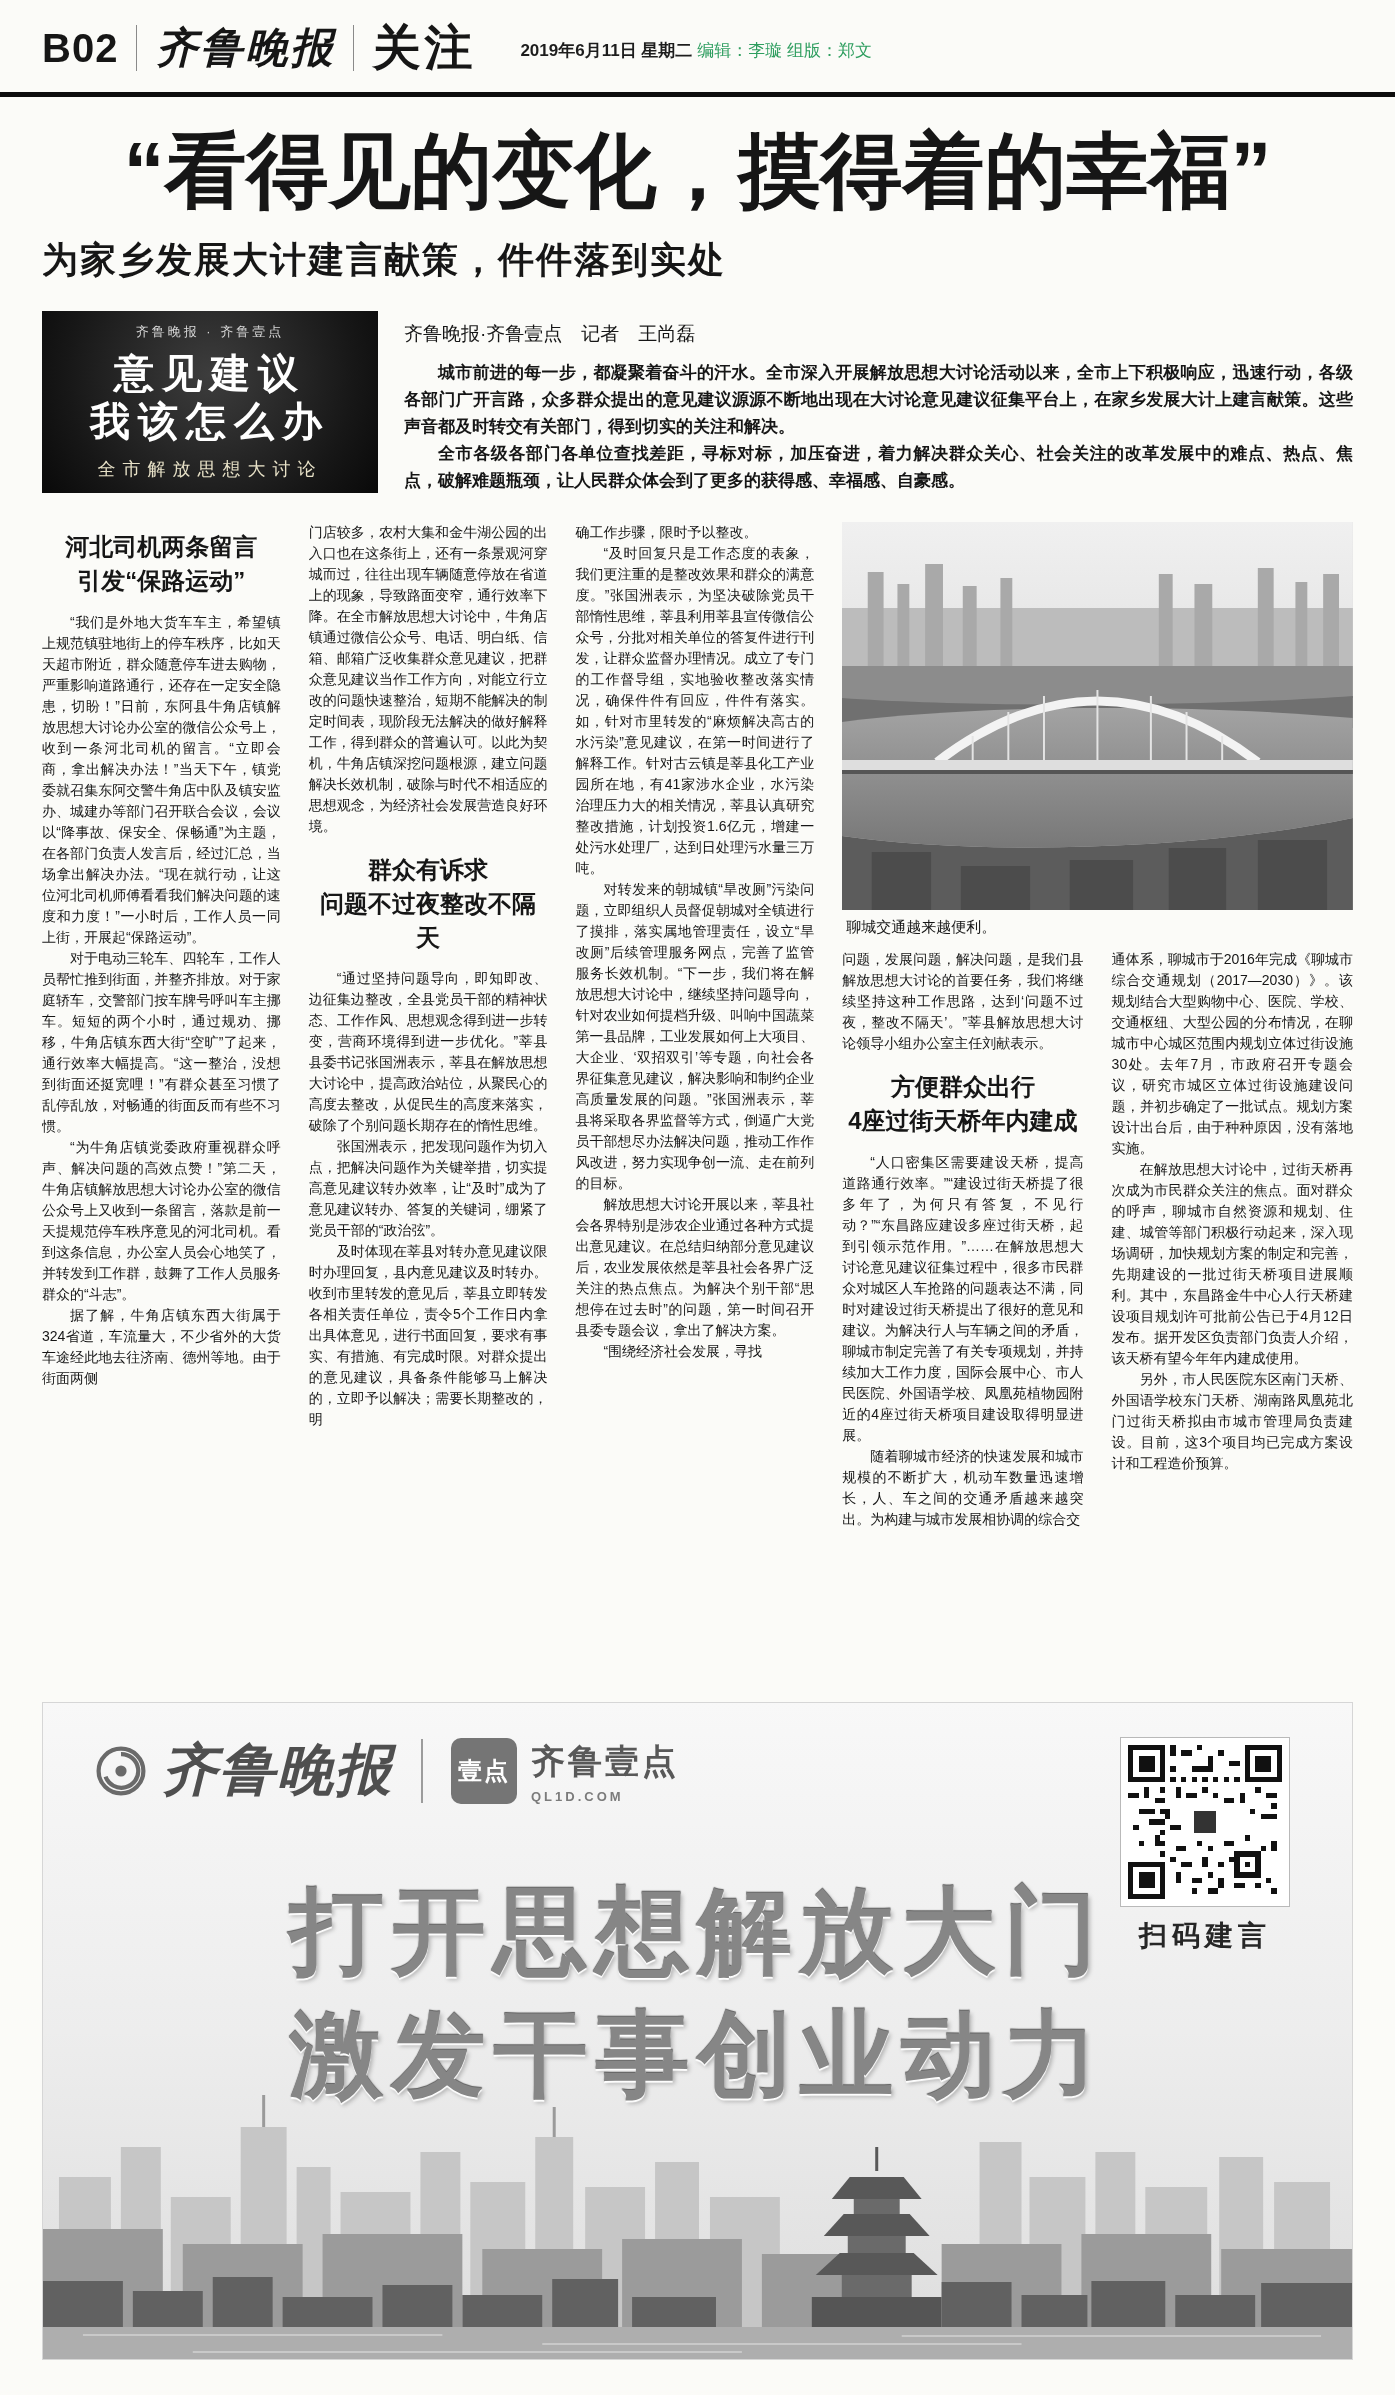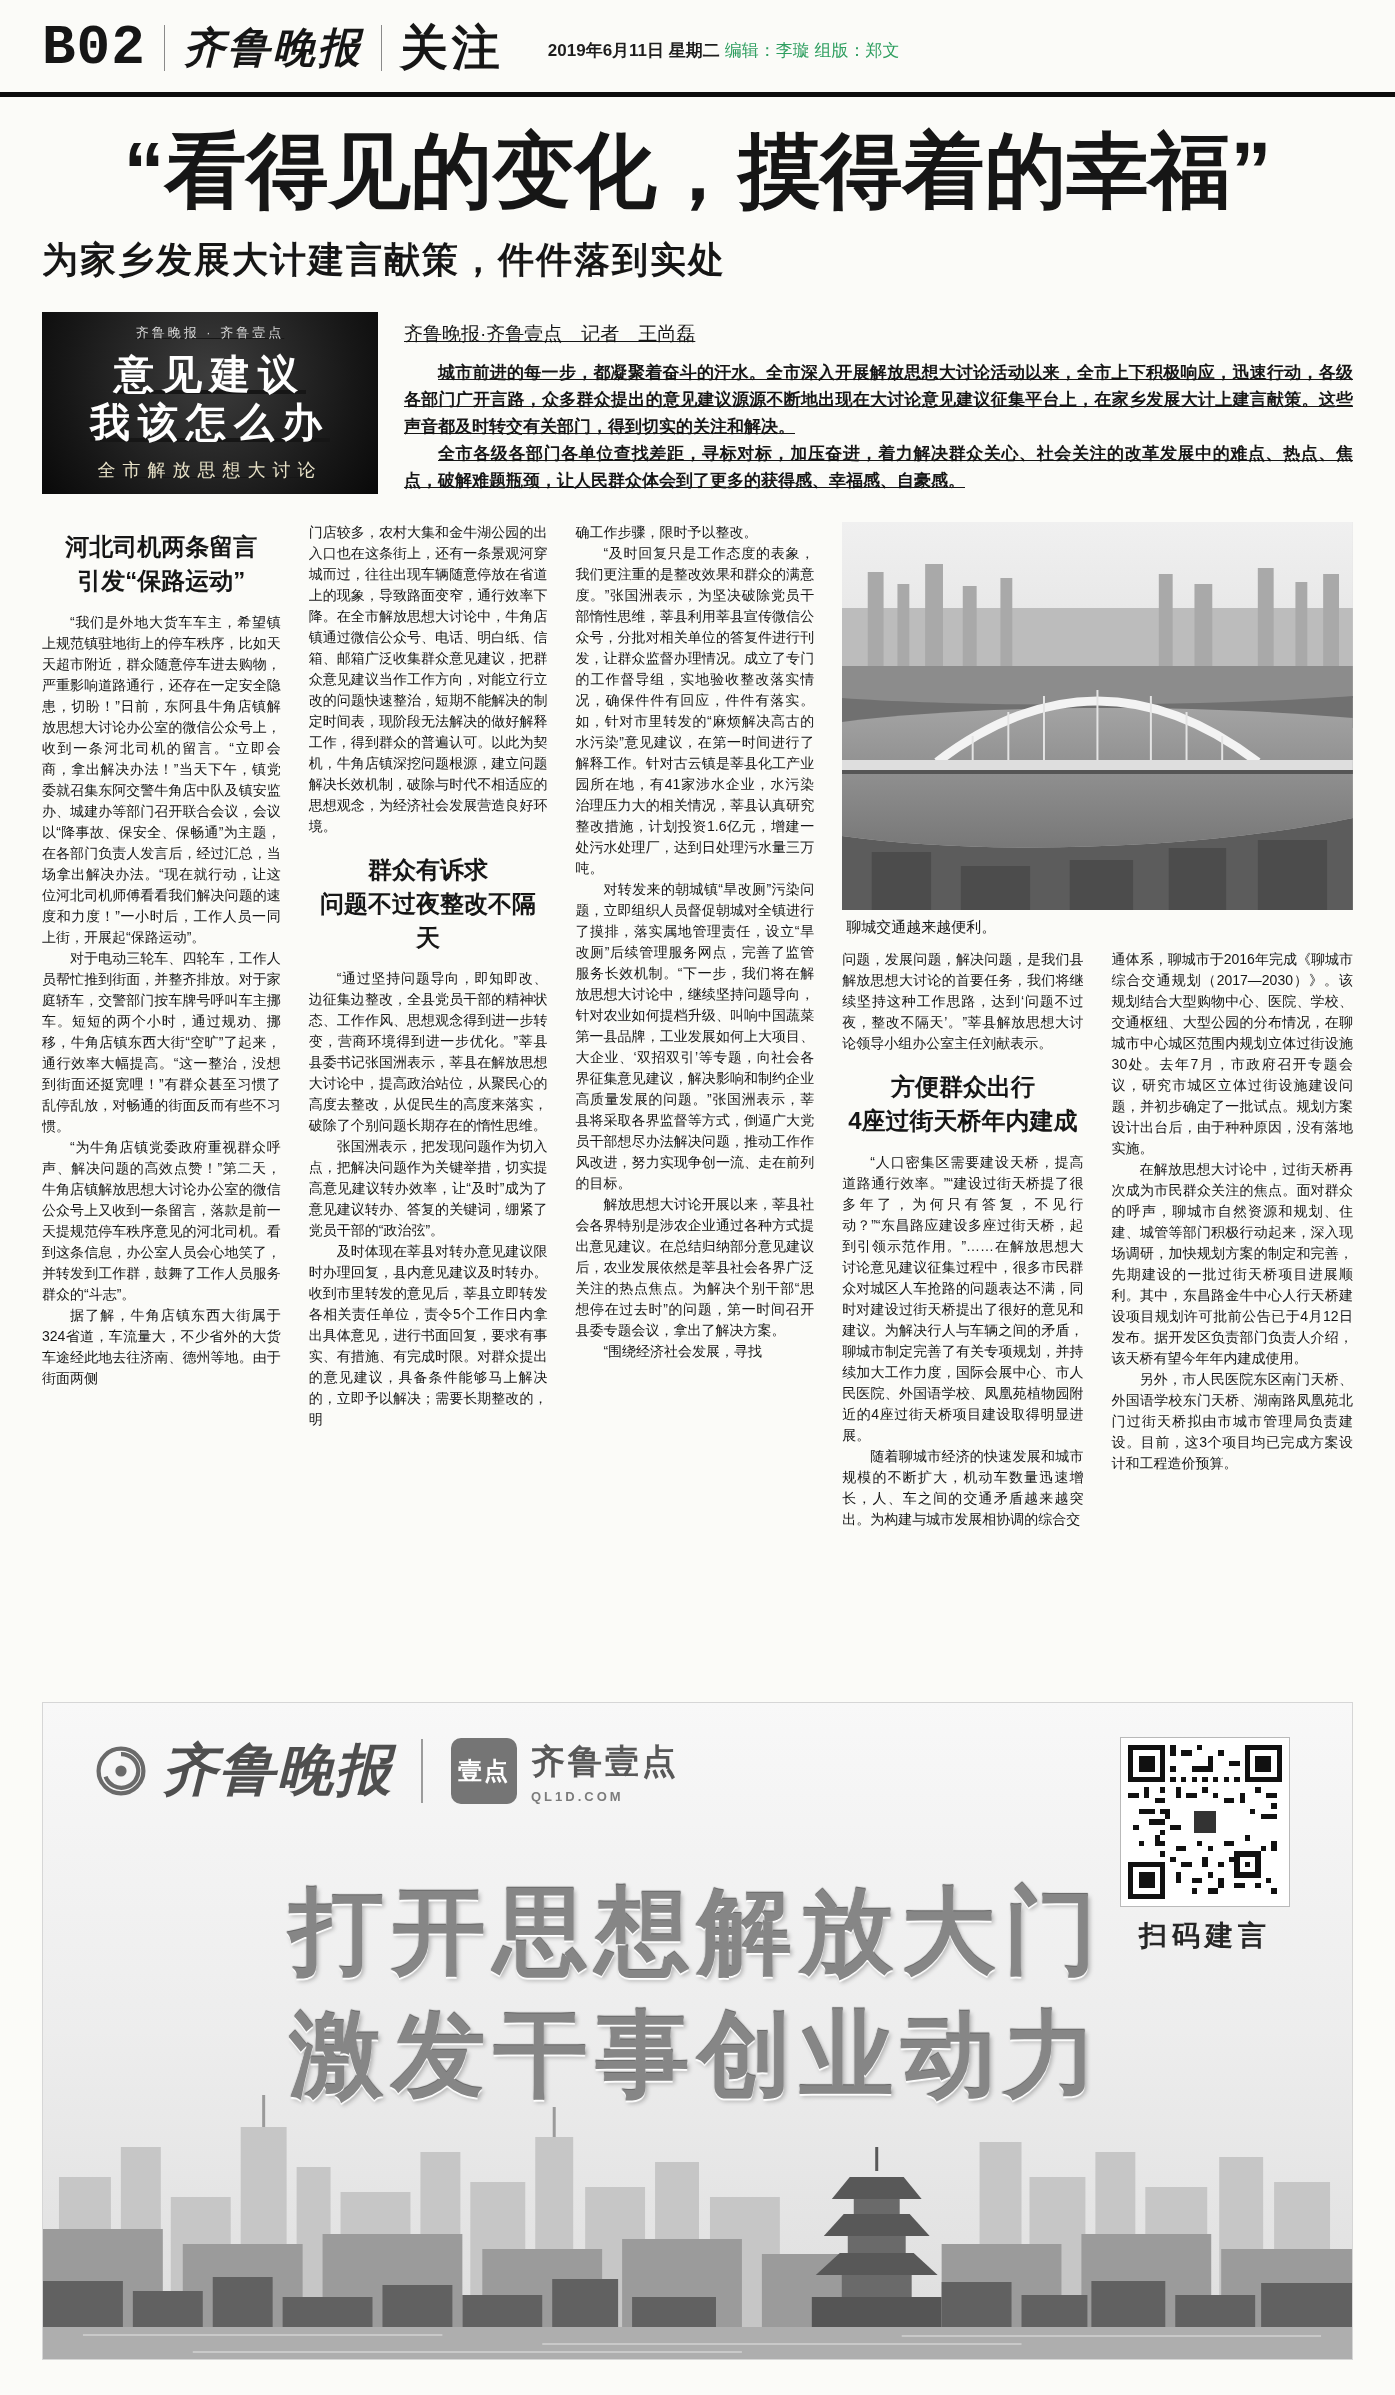--- a/index.html
+++ b/index.html
@@ -11,7 +11,7 @@
   }
   
   .header { display:flex; align-items:center; gap:18px; padding:16px 42px 12px; }
-  .pageno { font-size:56px; font-weight:800; letter-spacing:1px;font-family:Liberation Mono, monospace; }
+  .pageno { font-size:40px; font-weight:800; letter-spacing:1px; }
   .vline { width:1px; height:46px; background:#8a8a8a; }
   .masthead { font-family:"Liberation Serif", serif; font-style:italic; font-size:42px; font-weight:900; letter-spacing:3px; }
   .section-name { font-size:48px; font-weight:900; letter-spacing:4px; }

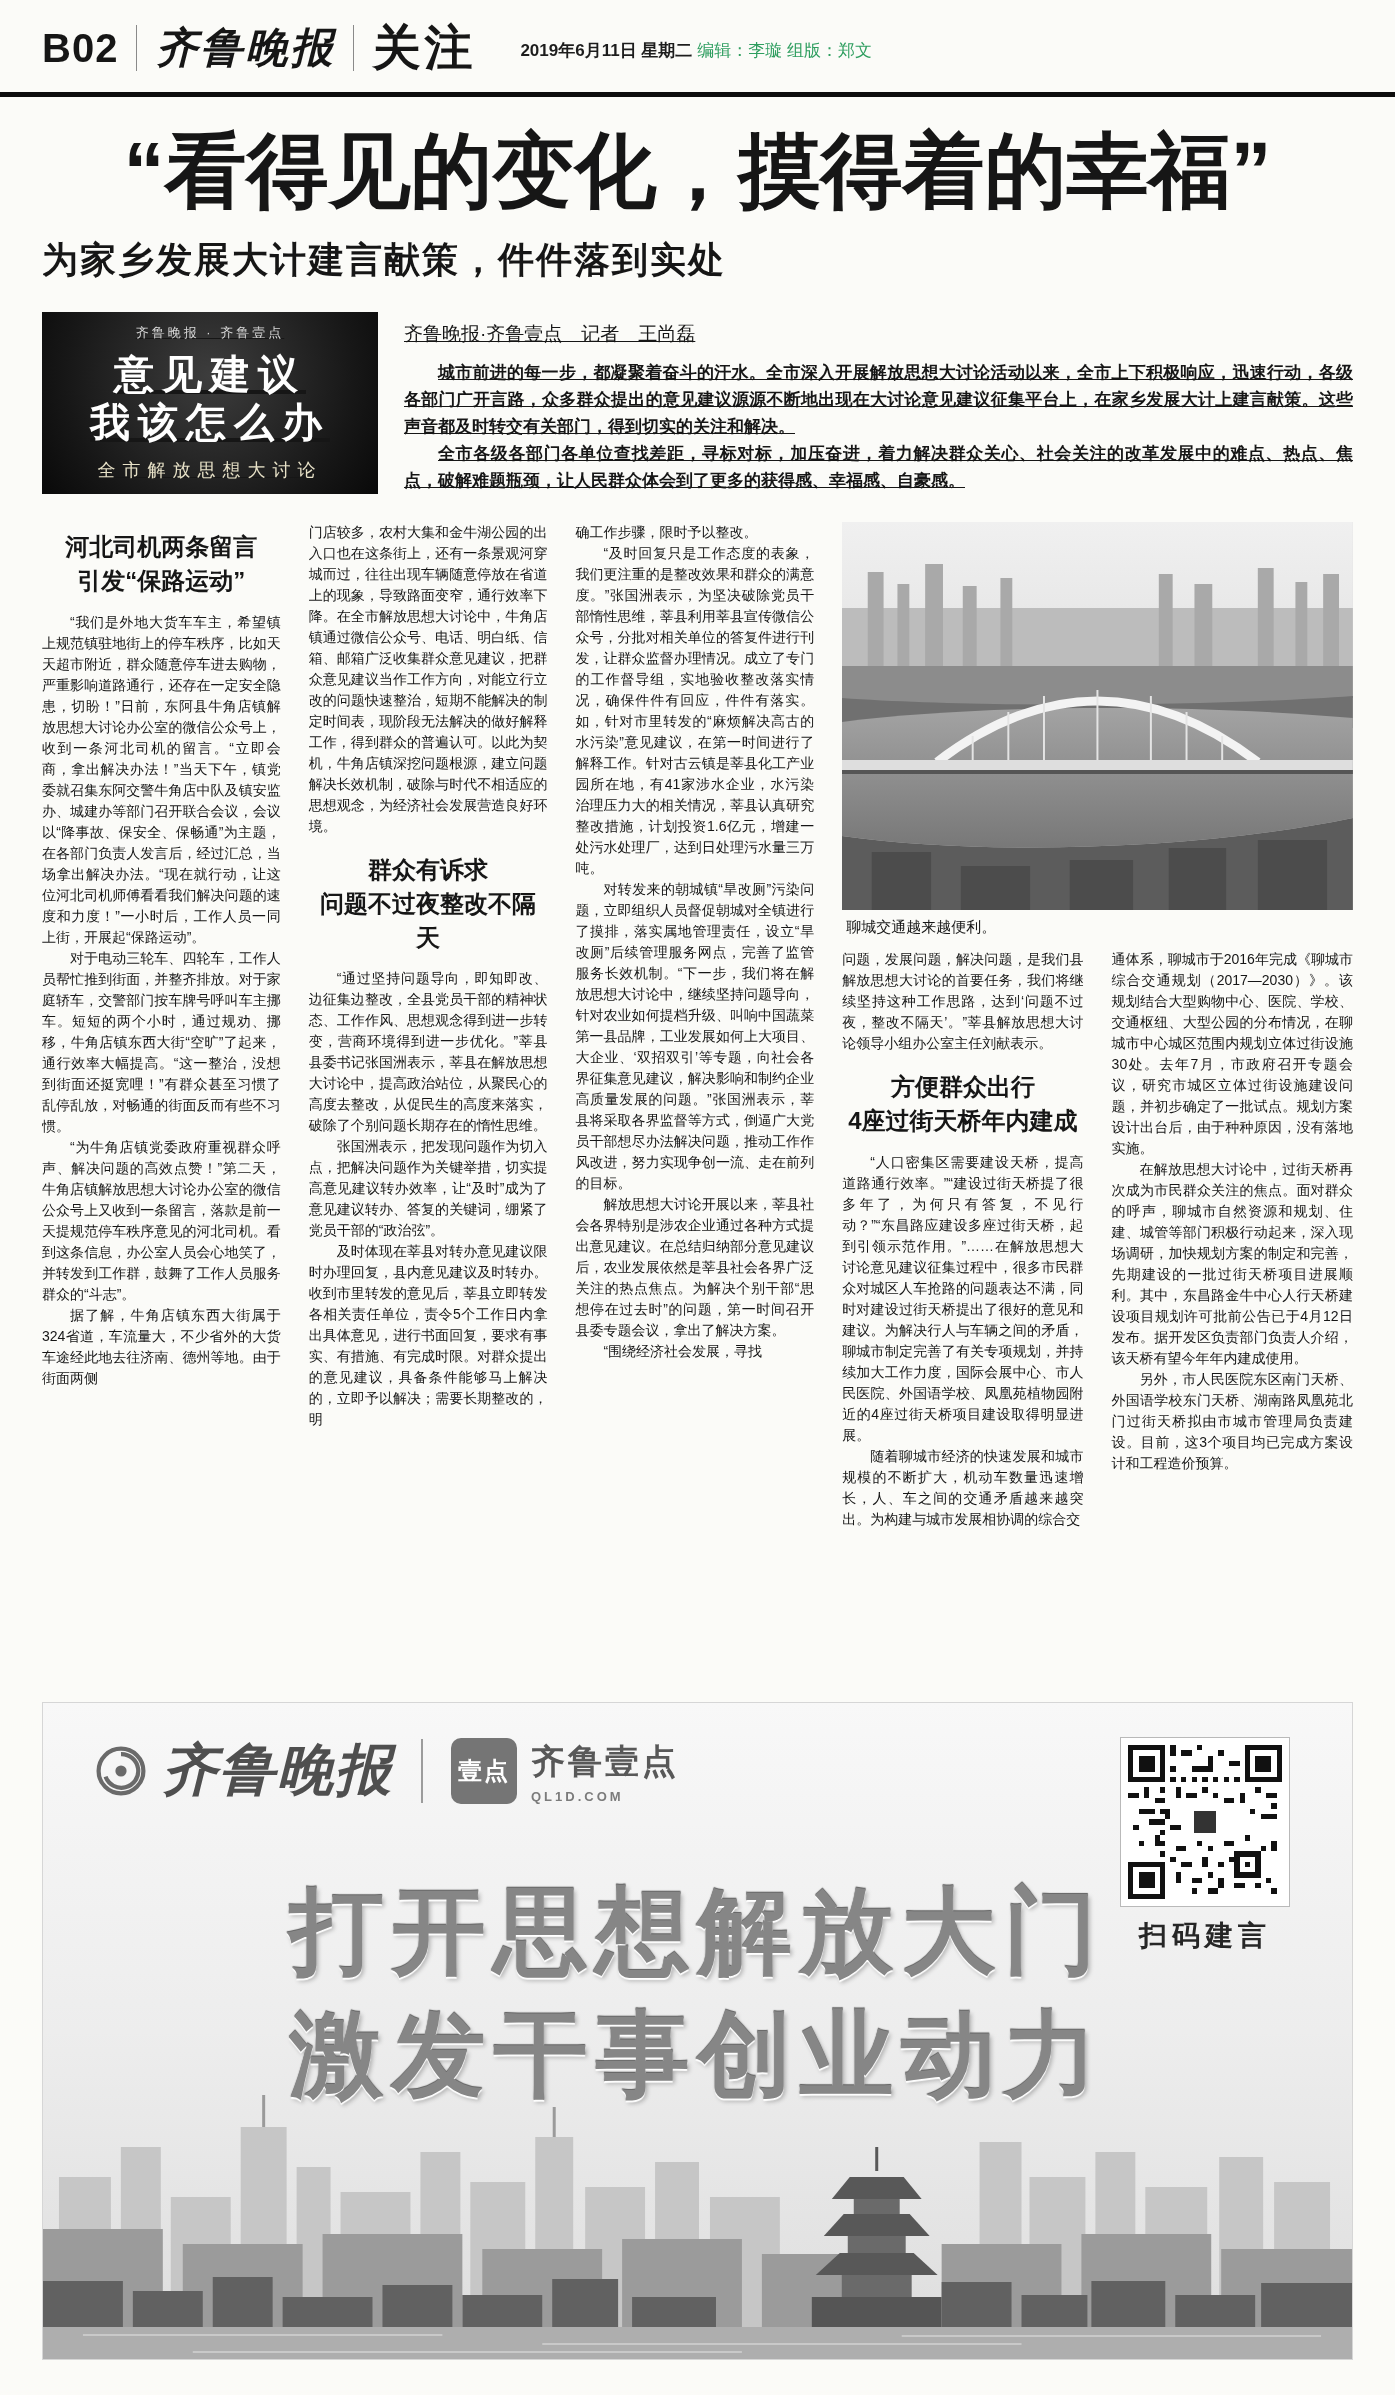--- a/index.html
+++ b/index.html
@@ -23,7 +23,7 @@
   .headline { text-align:center; font-size:82px; font-weight:900; line-height:1.08; margin:30px 8px 8px; letter-spacing:0; }
   .subhead { font-size:36px; font-weight:800; margin:20px 42px 0; letter-spacing:2px; }
   
-  .toprow { display:flex; gap:26px; margin:26px 42px 0; align-items:center;text-decoration:underline; }
+  .toprow { display:flex; gap:26px; margin:26px 42px 0; align-items:flex-start; }
   .promo {
     flex:0 0 336px; height:182px;
     background:radial-gradient(circle at 50% 35%, #3d3d3d 0%, #171717 70%, #090909 100%);

